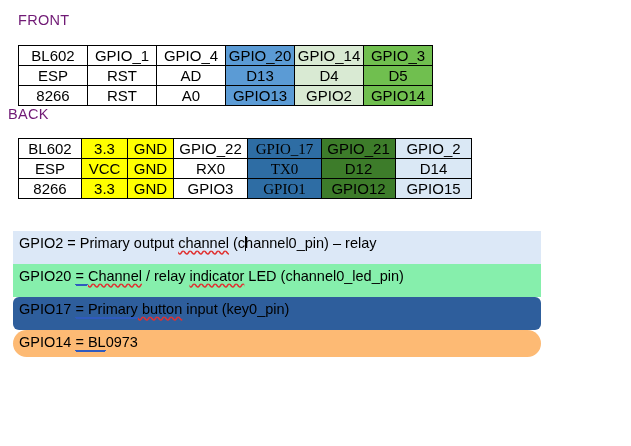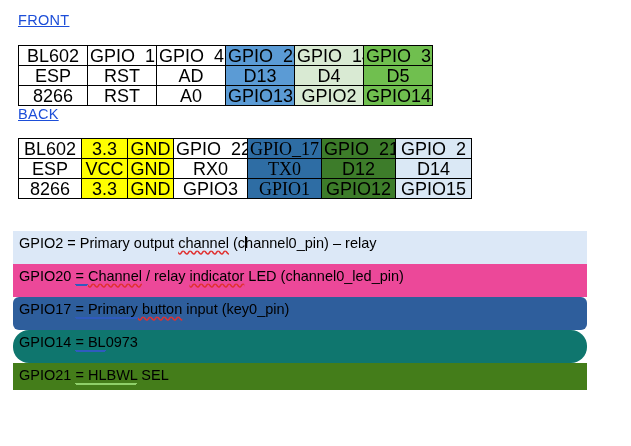--- a/index.html
+++ b/index.html
@@ -24,9 +24,8 @@
     font-size: 14.5px;
     line-height: 16px;
     letter-spacing: 0.3px;
-    color: #1d4ed8;
+    color: #701a75;
     white-space: nowrap;
-    text-decoration: underline;
   }
   #caption-front { left: 18px; top: 12px; }
   #caption-back  { left: 18px; top: 106px; }

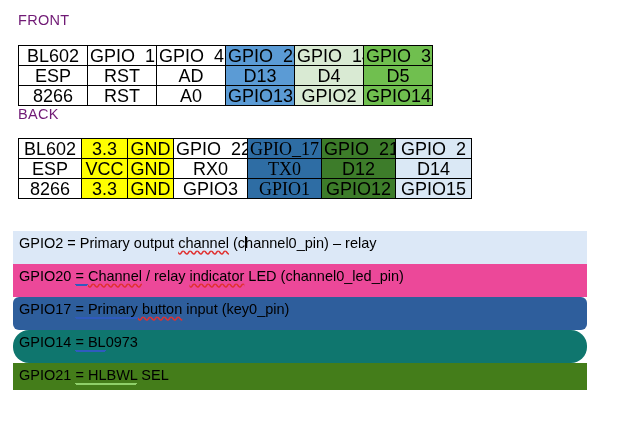--- a/index.html
+++ b/index.html
@@ -35,7 +35,7 @@
     position: absolute;
     border-collapse: collapse;
     table-layout: fixed;
-    font-size: 18px;
+    font-size: 15px;
     background: #404040;
   }
   table.pin-table td {

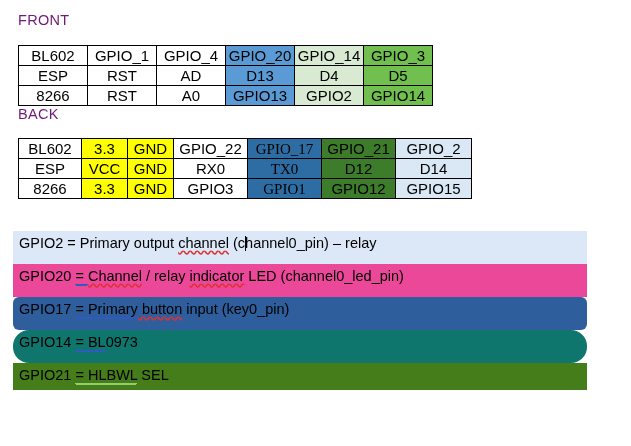--- a/index.html
+++ b/index.html
@@ -28,7 +28,7 @@
     white-space: nowrap;
   }
   #caption-front { left: 18px; top: 12px; }
-  #caption-back  { left: 18px; top: 106px; }
+  #caption-back  { left: 8px; top: 106px; }
 
   
   table.pin-table {

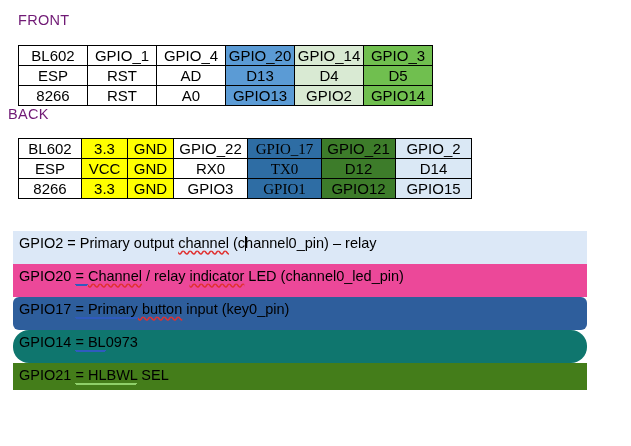--- a/index.html
+++ b/index.html
@@ -75,7 +75,7 @@
     position: absolute;
     left: 13px;
     top: 231px;
-    width: 574px;
+    width: 528px;
   }
   .note-row {
     position: relative;

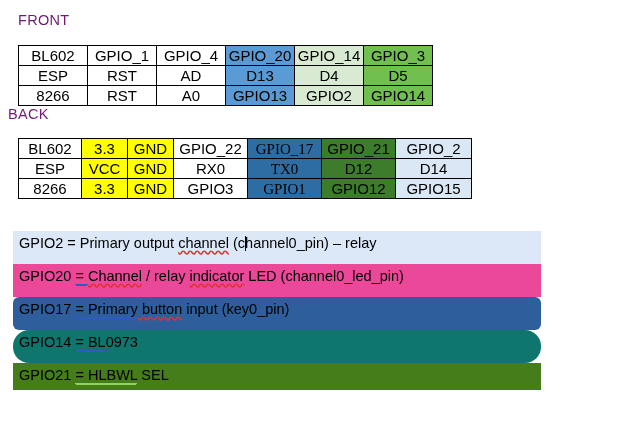--- a/index.html
+++ b/index.html
@@ -90,7 +90,7 @@
   .note-row:last-child { height: 27px; }
 
   .n-lblue  { background: #dce8f7; }
-  .n-mblue  { background: #ec4899; }
+  .n-mblue  { background: #86efac; }
   .n-dblue  { background: #2e5e9c; border-radius: 6px; }
   .n-lgreen { background: #0f766e; border-radius: 16px; }
   .n-mgreen { background: #92d973; }

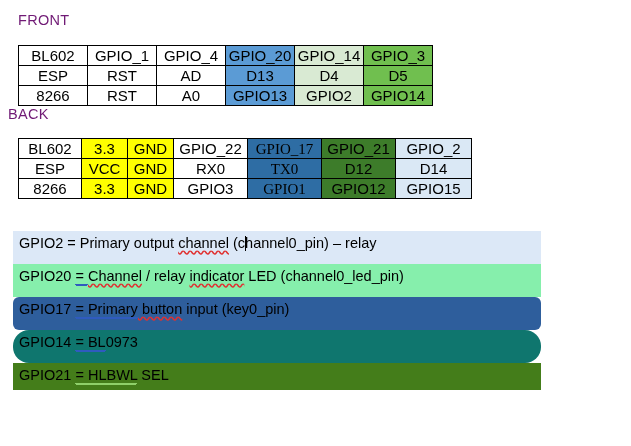--- a/index.html
+++ b/index.html
@@ -92,7 +92,7 @@
   .n-lblue  { background: #dce8f7; }
   .n-mblue  { background: #86efac; }
   .n-dblue  { background: #2e5e9c; border-radius: 6px; }
-  .n-lgreen { background: #0f766e; border-radius: 16px; }
+  .n-lgreen { background: #fdba74; border-radius: 16px; }
   .n-mgreen { background: #92d973; }
   .n-dgreen { background: #447d1a; }
 

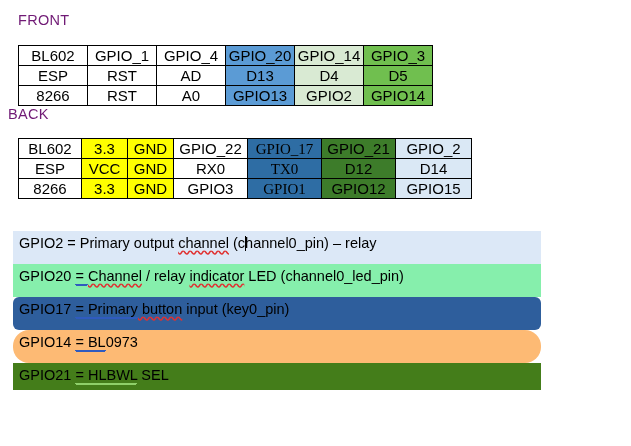--- a/index.html
+++ b/index.html
@@ -214,7 +214,6 @@
     <div class="note-row n-mblue"><span>GPIO20 </span><span class="grammar">= </span><span class="spell"> Channel</span><span> / relay </span><span class="spell">indicator</span><span> LED (channel0_led_pin)</span></div>
     <div class="note-row n-dblue"><span>GPIO17 </span><span class="grammar">=  Primary</span><span class="spell"> button</span><span> input (key0_pin)</span></div>
     <div class="note-row n-lgreen"><span>GPIO14 </span><span class="grammar">=  BL</span><span>0973</span></div>
-    <div class="note-row n-dgreen"><span>GPIO21 </span><span class="grammar-dg">=  HLBWL</span><span> SEL</span></div>
   </div>
 
 </body></html>

